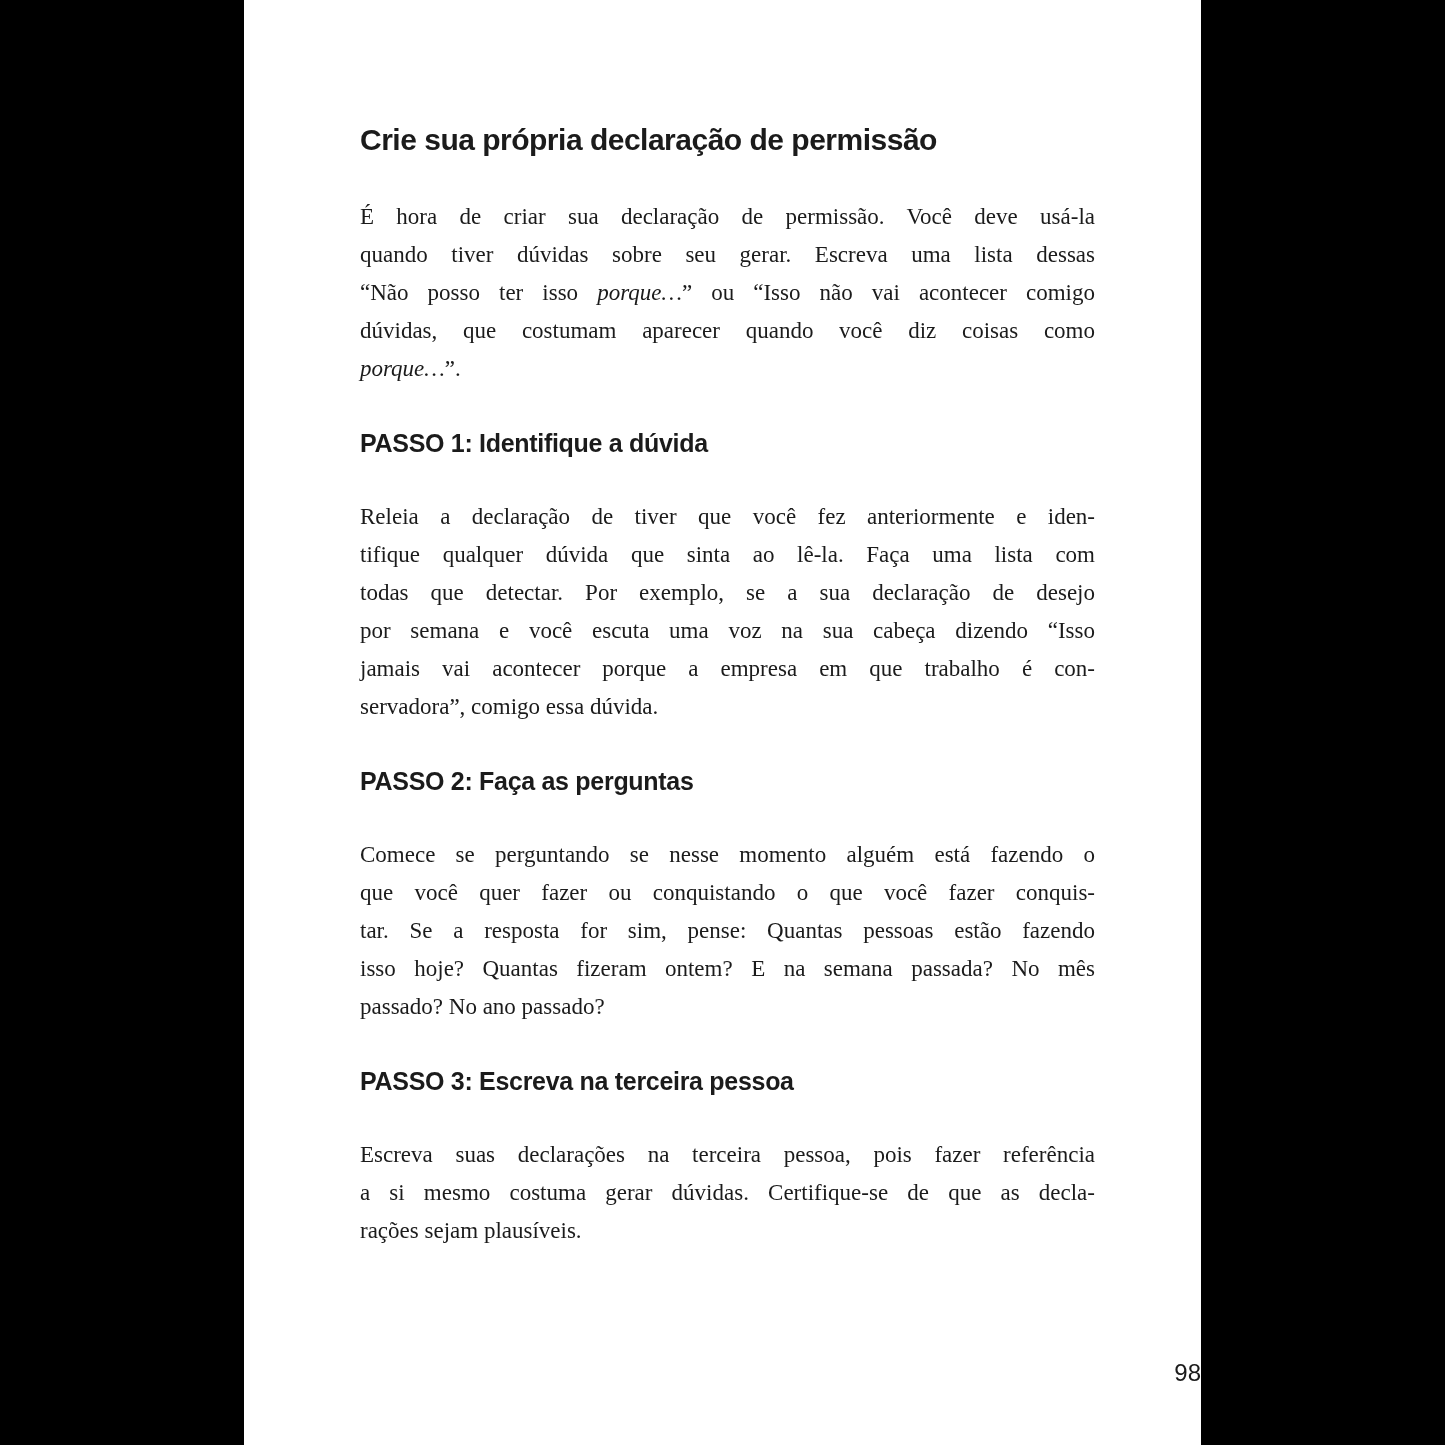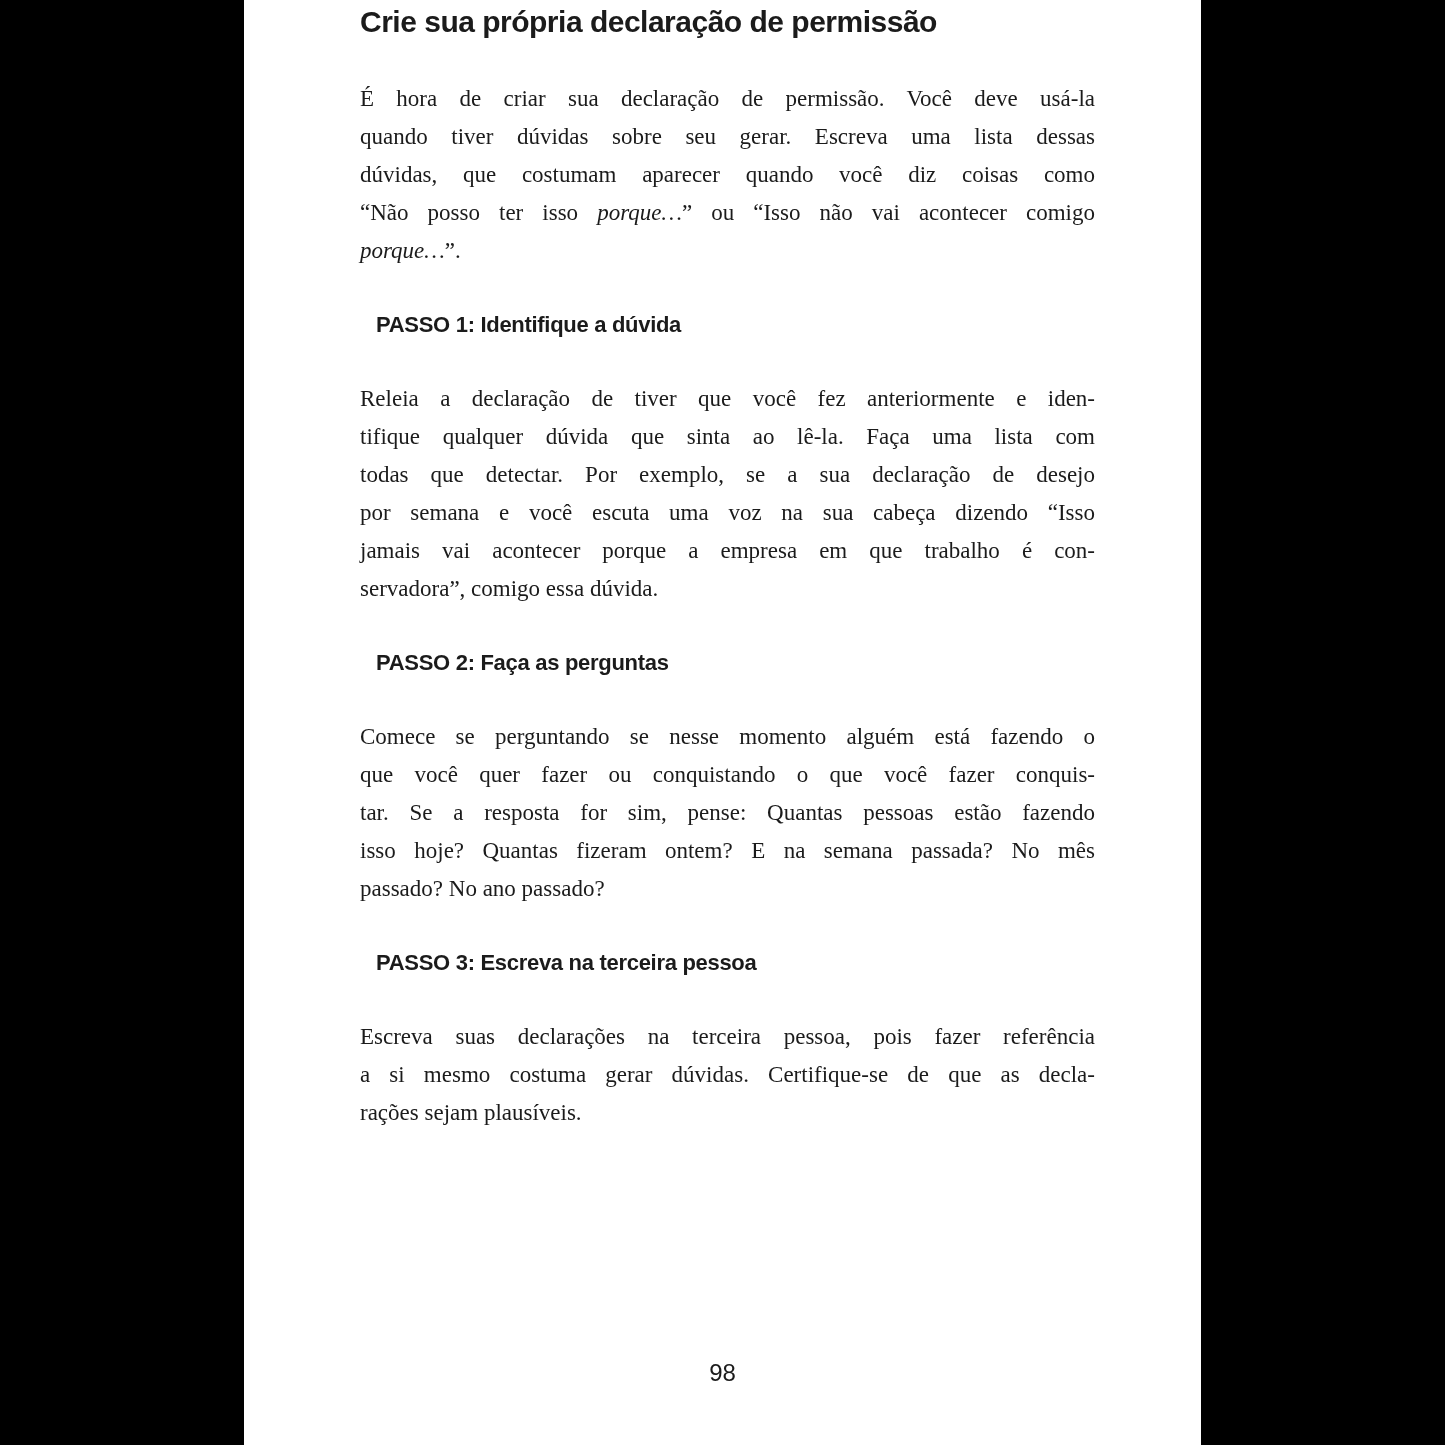--- a/index.html
+++ b/index.html
@@ -40,6 +40,7 @@
   }
   .chapter-heading {
     margin: 0;
+    padding-top: 118px;
     font-family: "Liberation Sans", sans-serif;
     font-weight: bold;
     font-size: 30px;

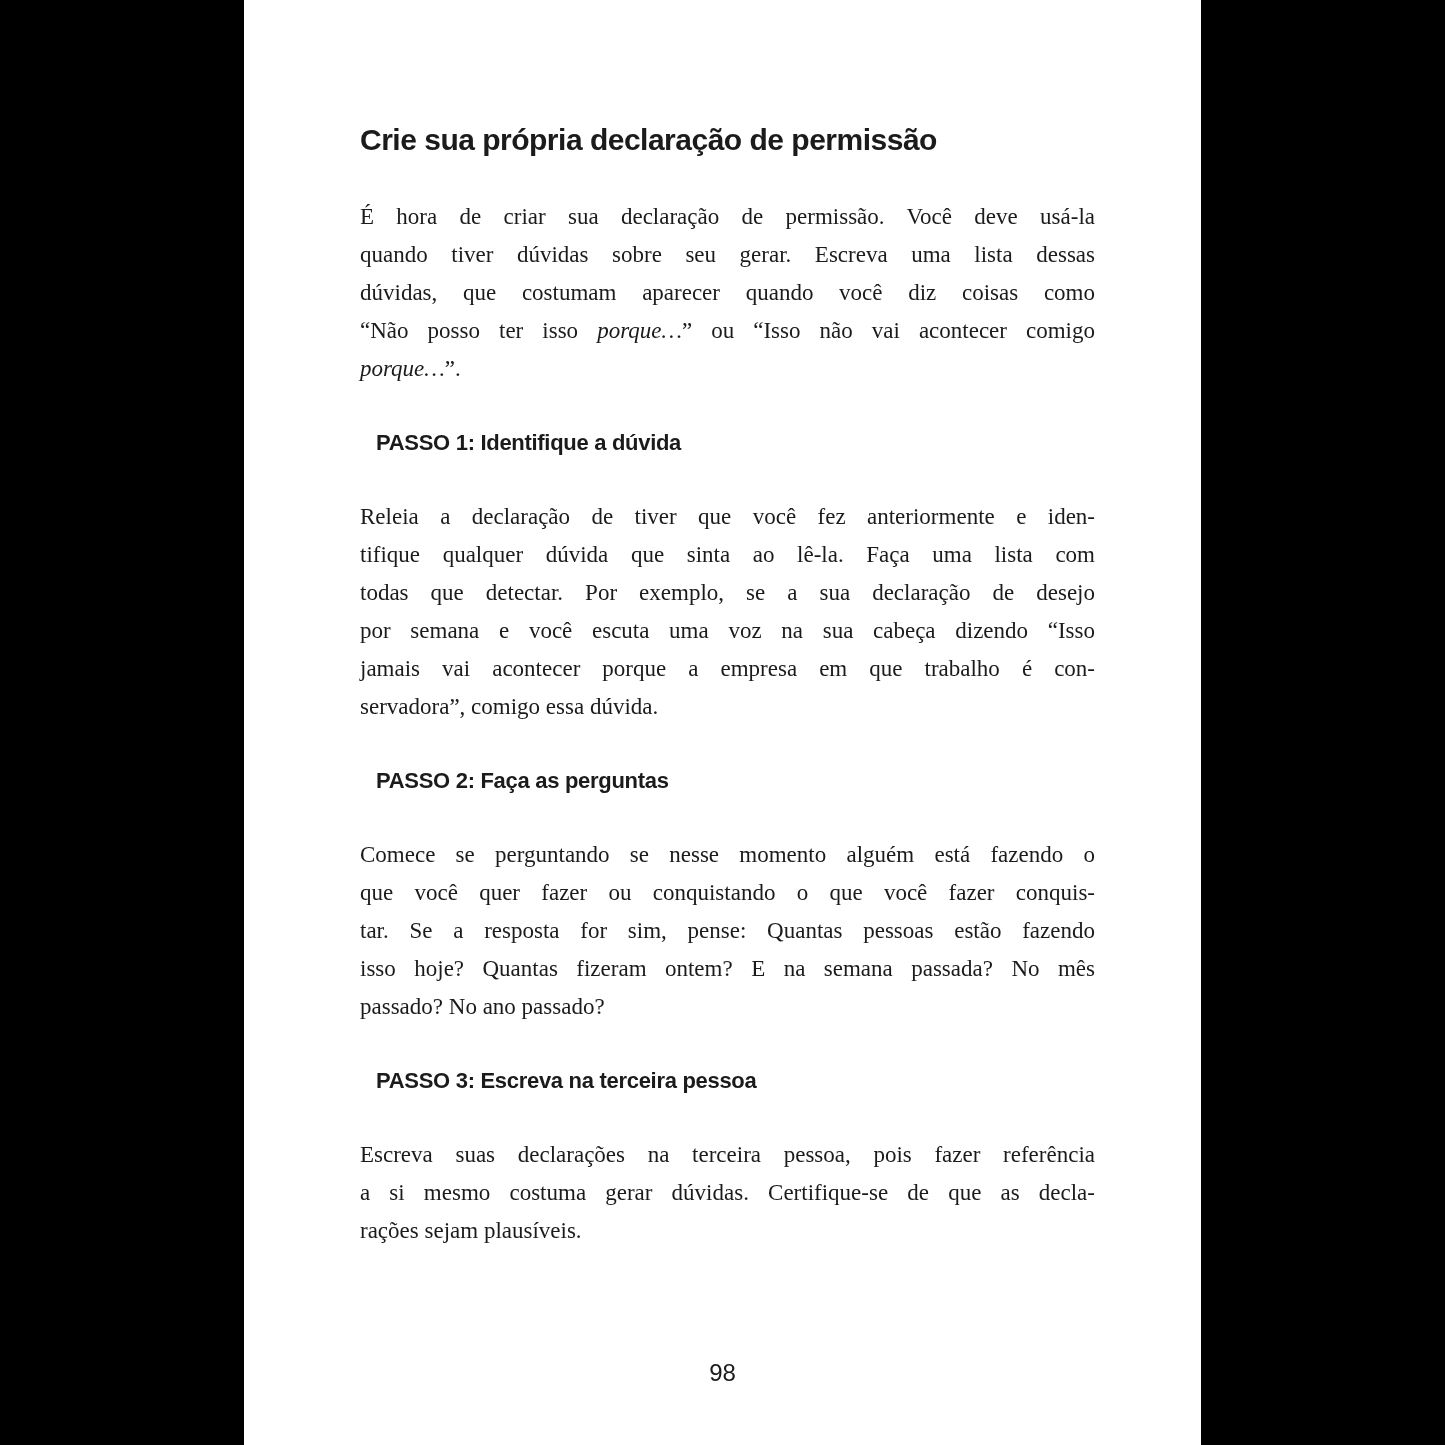--- a/index.html
+++ b/index.html
@@ -101,8 +101,8 @@
         <div class="paragraph">
           <div class="line"><span>É hora de criar sua declaração de permissão. Você deve usá-la</span></div>
           <div class="line"><span>quando tiver dúvidas sobre seu gerar. Escreva uma lista dessas</span></div>
+          <div class="line"><span>“Não posso ter isso </span><i>porque…</i><span>” ou “Isso não vai acontecer comigo</span></div>
           <div class="line"><span>dúvidas, que costumam aparecer quando você diz coisas como</span></div>
-          <div class="line"><span>“Não posso ter isso </span><i>porque…</i><span>” ou “Isso não vai acontecer comigo</span></div>
           <div class="line last"><i>porque…</i><span>”.</span></div>
         </div>
         <div class="step-section">

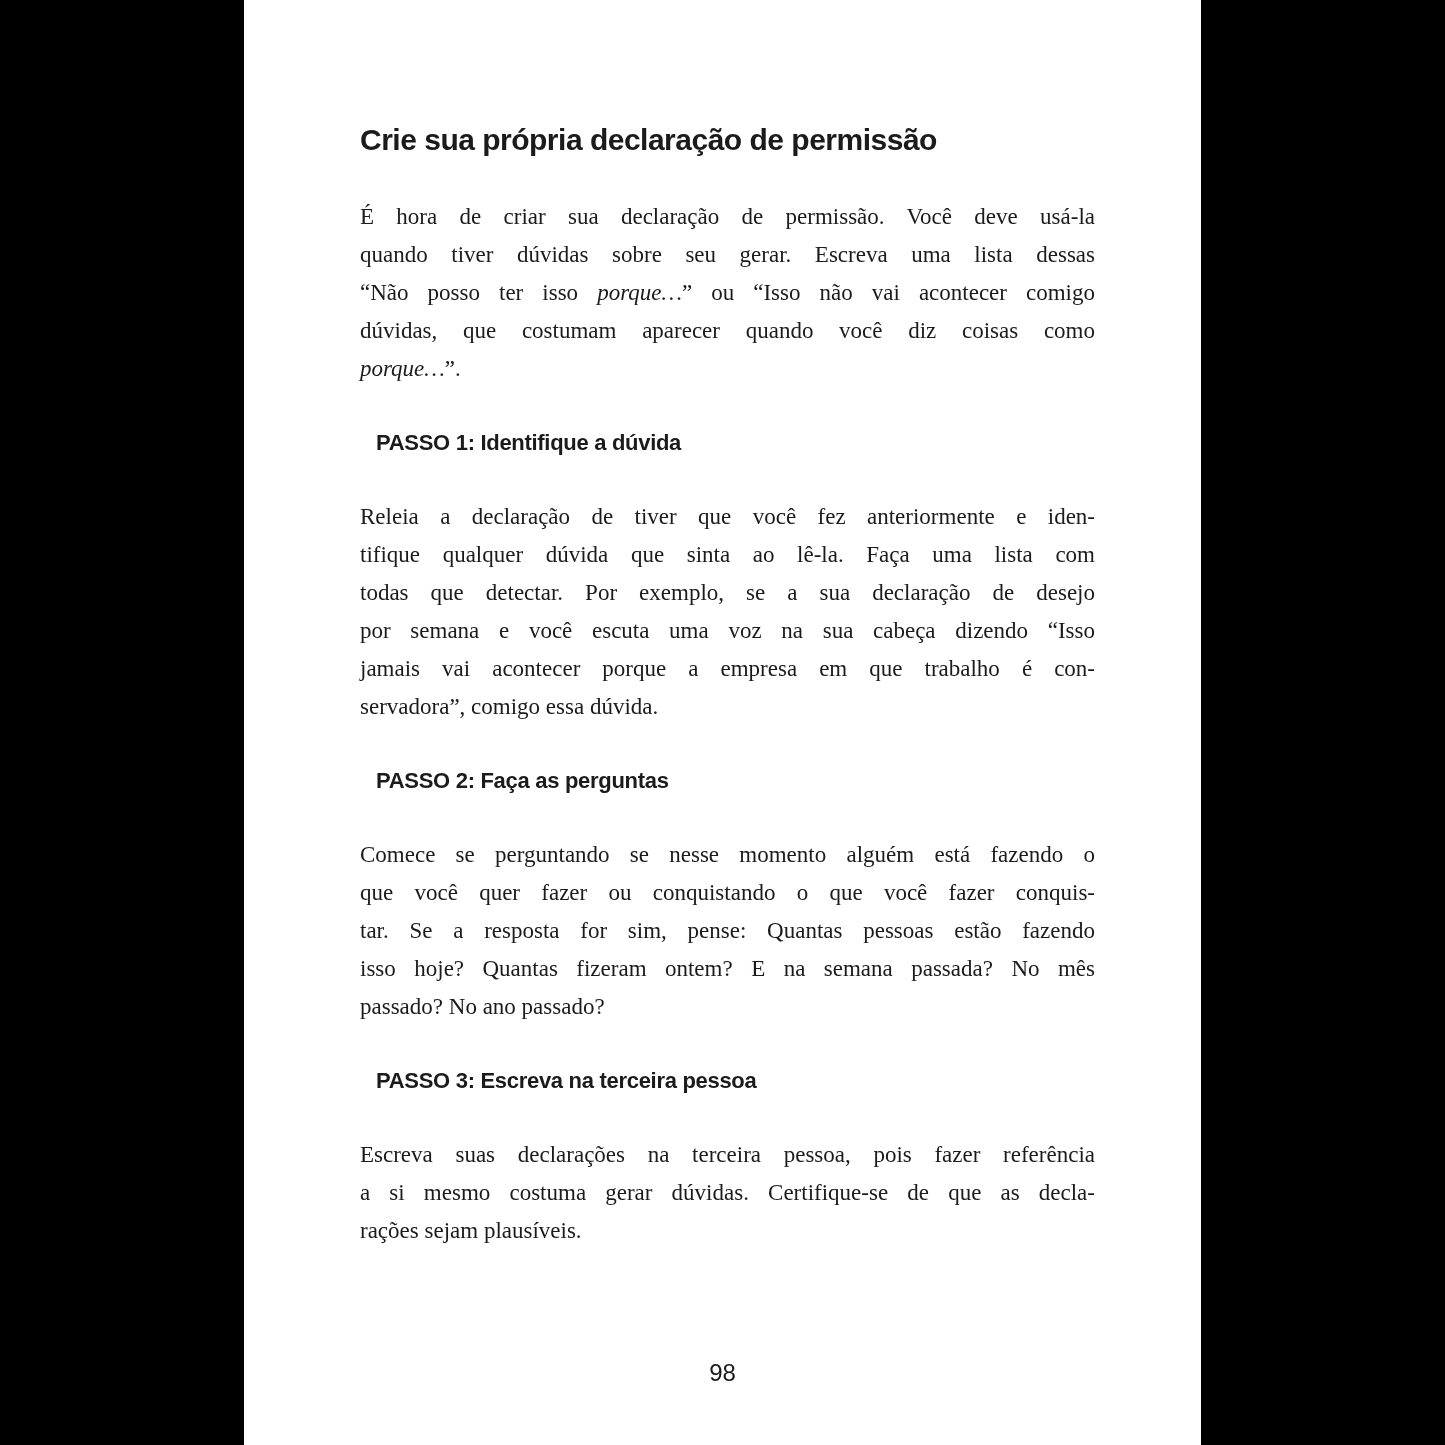--- a/index.html
+++ b/index.html
@@ -55,10 +55,10 @@
     margin-top: 36px;
   }
   .step-title {
-    margin: 16px;
+    margin: 0;
     font-family: "Liberation Sans", sans-serif;
     font-weight: bold;
-    font-size: 22px;
+    font-size: 25px;
     line-height: 38px;
     letter-spacing: -0.3px;
     color: #1b1b1b;

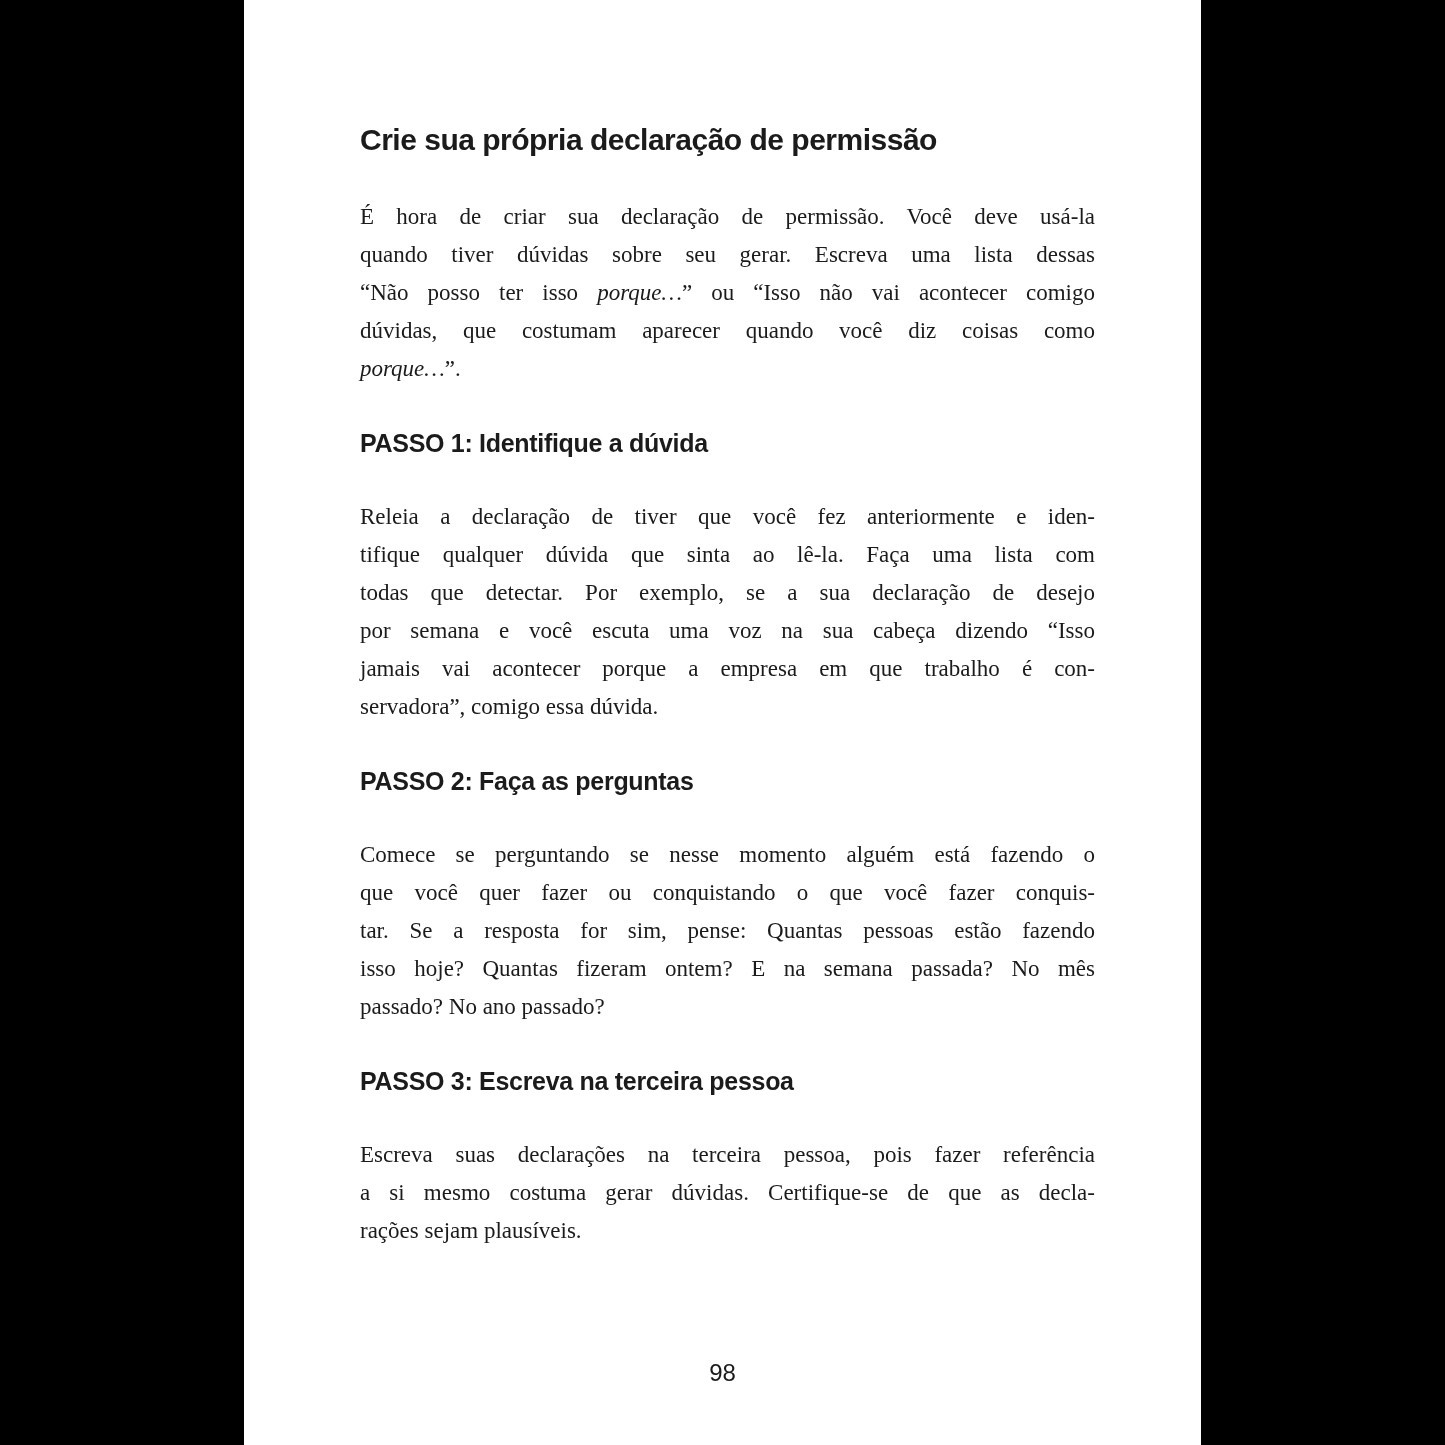--- a/index.html
+++ b/index.html
@@ -82,7 +82,7 @@
     left: 0;
     top: 1358px;
     width: 100%;
-    text-align: center;
+    text-align: right;
     font-family: "Liberation Sans", sans-serif;
     font-size: 24px;
     line-height: 30px;

